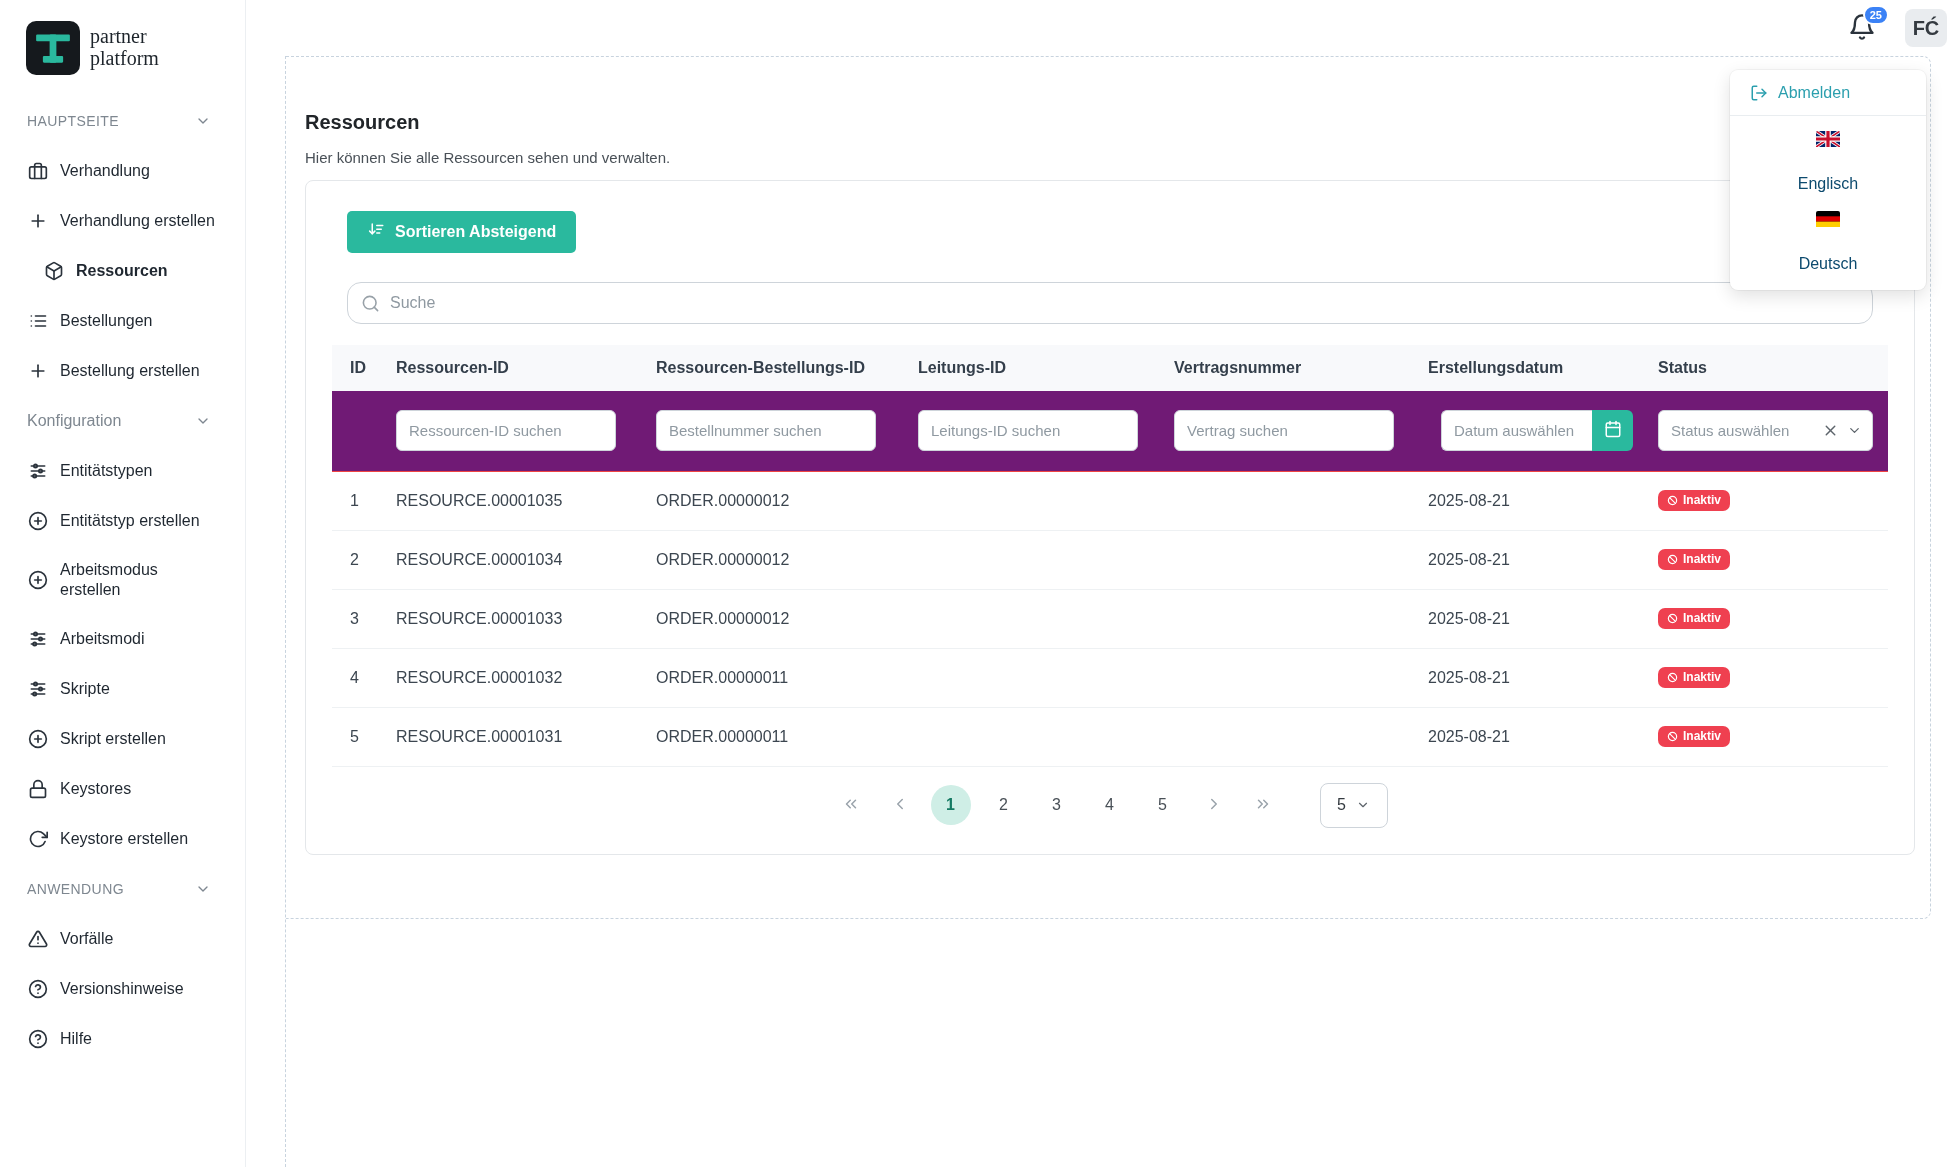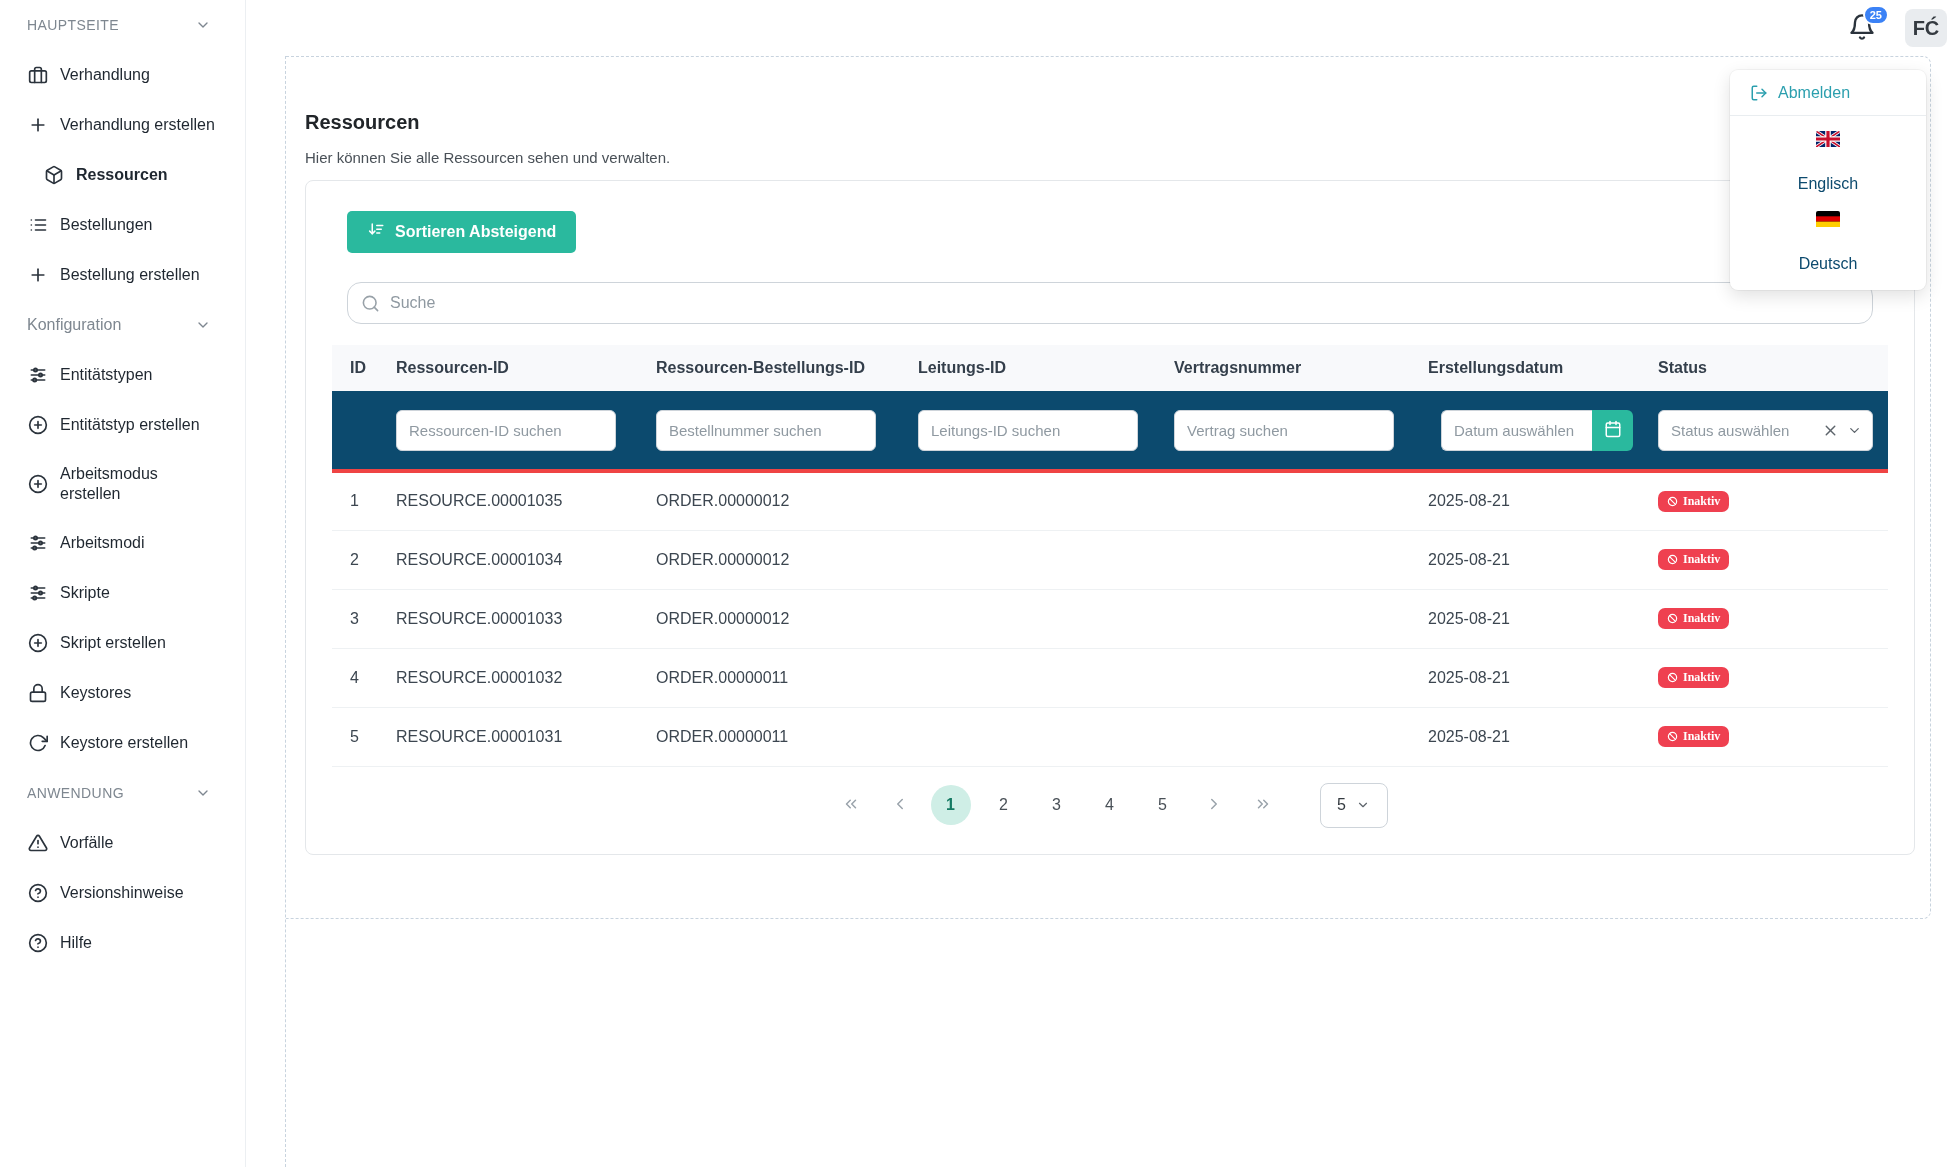--- a/index.html
+++ b/index.html
@@ -88,6 +88,22 @@
 <div class="app">
 
   <aside class="sidebar">
+    <div class="brand">
+      <span class="brand-logo">
+        <svg viewBox="0 0 48 48">
+            <rect width="48" height="48" rx="9" fill="#15191d"></rect>
+            <g fill="#2ab99e">
+              <rect x="9" y="12" width="30" height="6" rx="1"></rect>
+              <rect x="21" y="12" width="6" height="25" rx="1"></rect>
+              <rect x="15" y="31" width="18" height="6" rx="1"></rect>
+            </g>
+          </svg>
+      </span>
+      <span class="brand-text">
+        <div>partner</div>
+        <div>platform</div>
+      </span>
+    </div>
 
     <nav>
       <div class="nav-header">

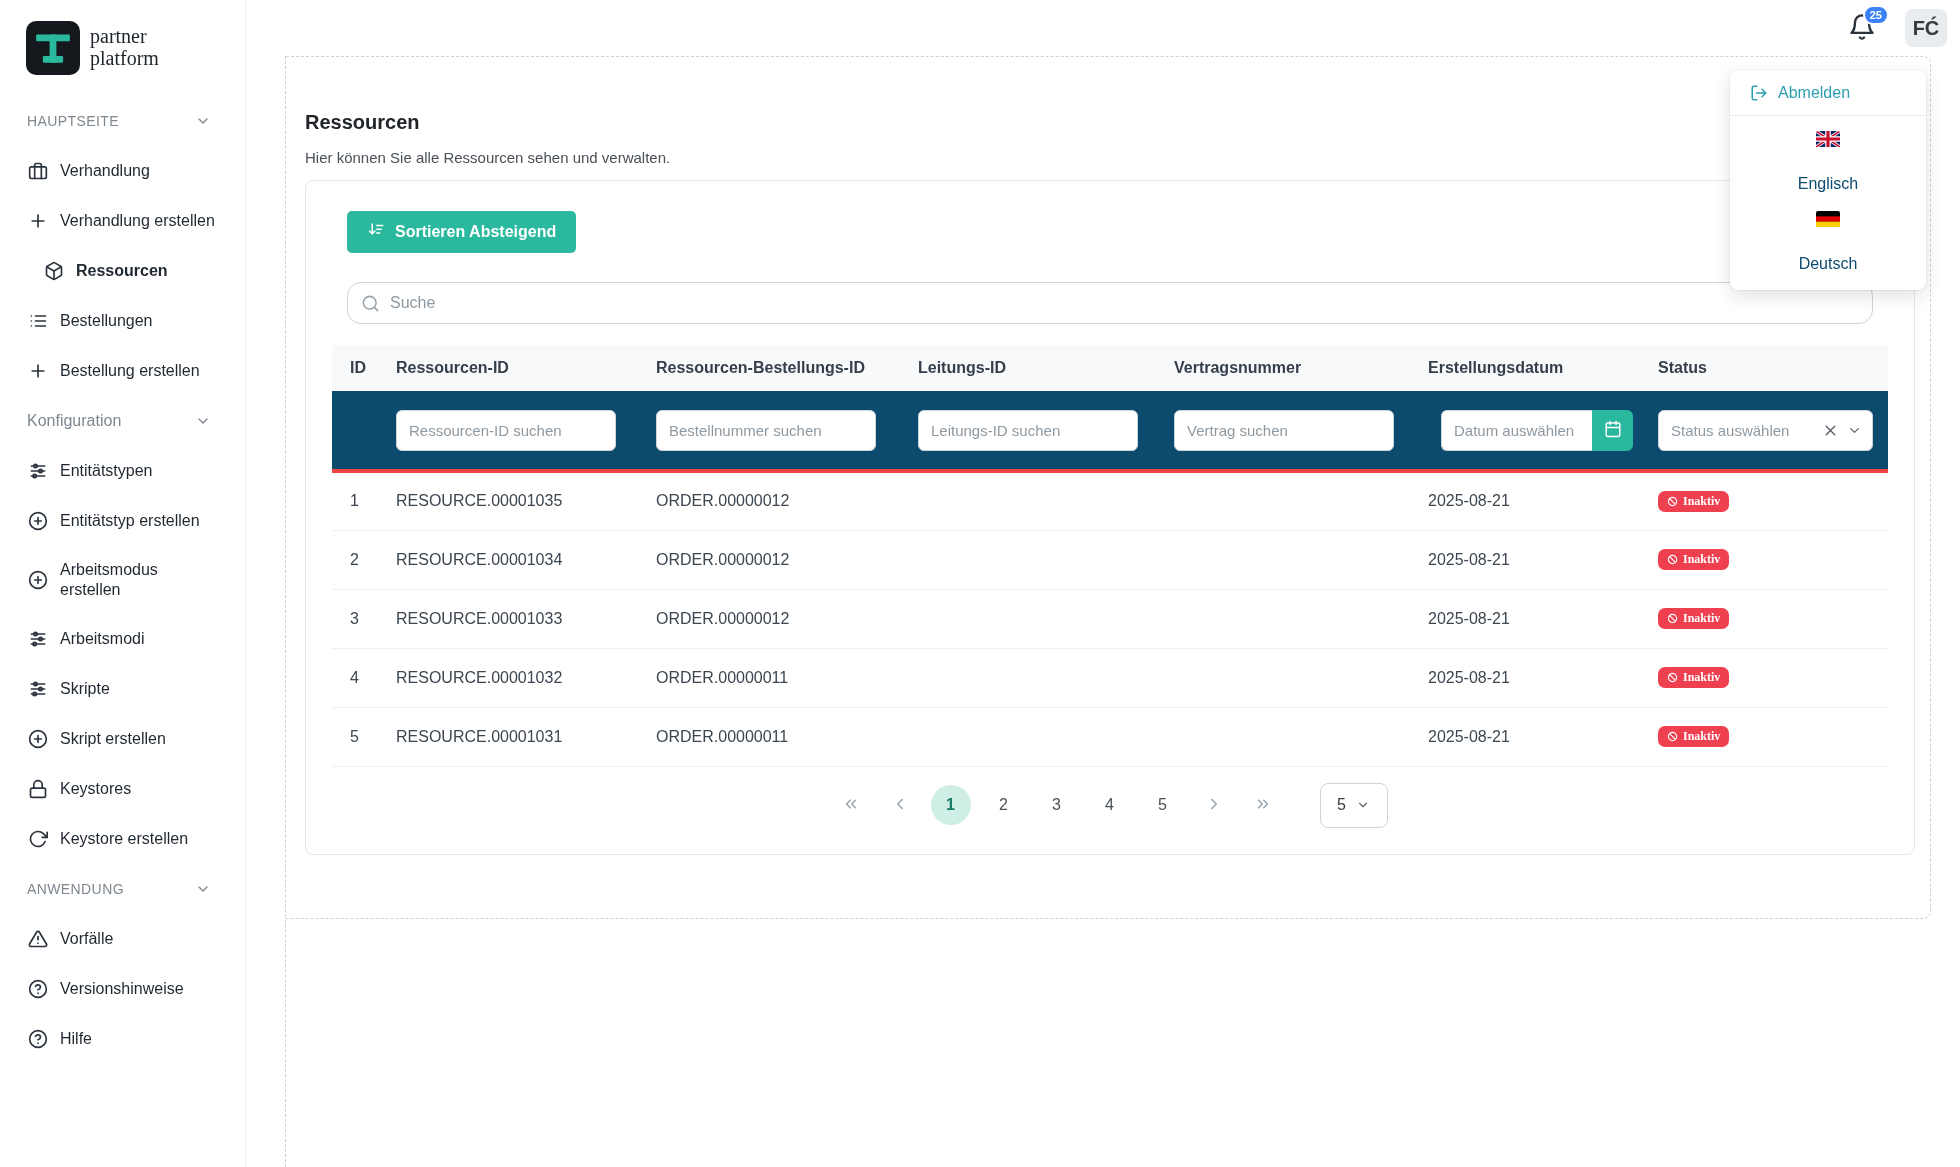--- a/index.html
+++ b/index.html
@@ -51,7 +51,7 @@
   th, td { text-align:left; padding:0 10px 0 14px; }
   th:first-child, td:first-child { padding-left:18px; }
   thead th { background:#f8f9fb; font-weight:700; color:#343f4b; height:46px; font-size:16px; }
-  .filter-row td { background:#0c4a6e; height:80px; vertical-align:middle; border-bottom:4px solid #ef4444; }
+  .filter-row td { background:#701a75; height:80px; vertical-align:middle; border-bottom:1px solid #ef4444; }
   .f-input { width:220px; max-width:100%; height:41px; border:1px solid #ced4da; border-radius:6px; padding:0 12px; font-size:15px; color:#495057; background:#fff; font-family:inherit; outline:none; }
   .date-group { display:flex; width:205px; }
   .date-group input { flex:1; min-width:0; height:41px; border:1px solid #ced4da; border-right:none; border-radius:6px 0 0 6px; padding:9px 12px; font-size:15px; color:#495057; outline:none; font-family:inherit;margin-left:13px; }

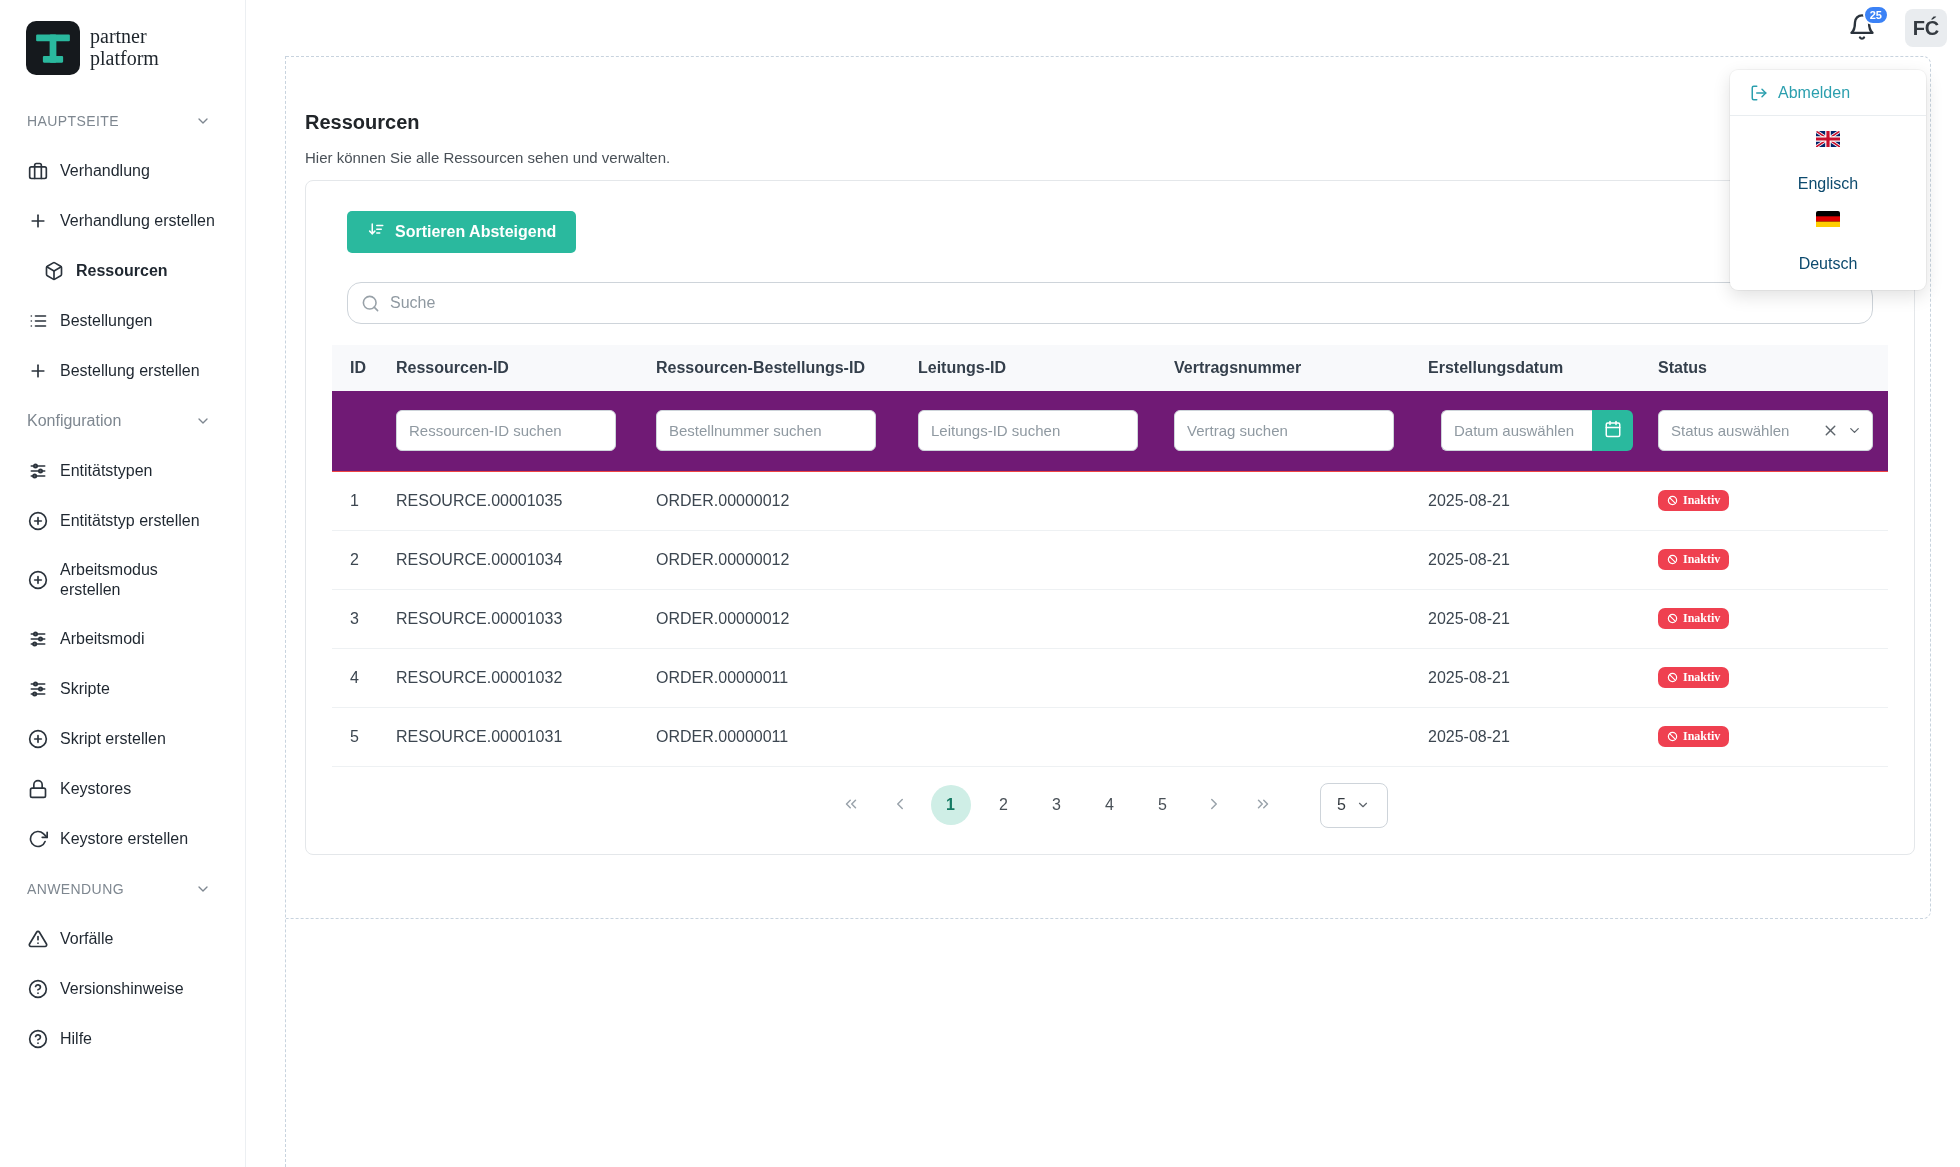--- a/index.html
+++ b/index.html
@@ -63,7 +63,7 @@
   .status-box .cv { width:15px; height:15px; color:#5d646b; flex:0 0 15px; }
 
   tbody.data td { height:59px; border-bottom:1px solid #eef1f3; color:#3c4650; font-size:16px; background:#fff; }
-  .badge-inaktiv { display:inline-flex; align-items:center; gap:5px; background:#ef4050; color:#fff; font-size:12px; font-weight:700; padding:4px 9px; border-radius:7px; line-height:1.1;font-family:Liberation Serif, serif; }
+  .badge-inaktiv { display:inline-flex; align-items:center; gap:5px; background:#ef4050; color:#fff; font-size:12px; font-weight:700; padding:4px 9px; border-radius:7px; line-height:1.1; }
   .badge-inaktiv svg { width:11px; height:11px; stroke-width:2.6; }
 
   .pagination { display:flex; align-items:center; justify-content:center; gap:13px; margin-top:16px; }

